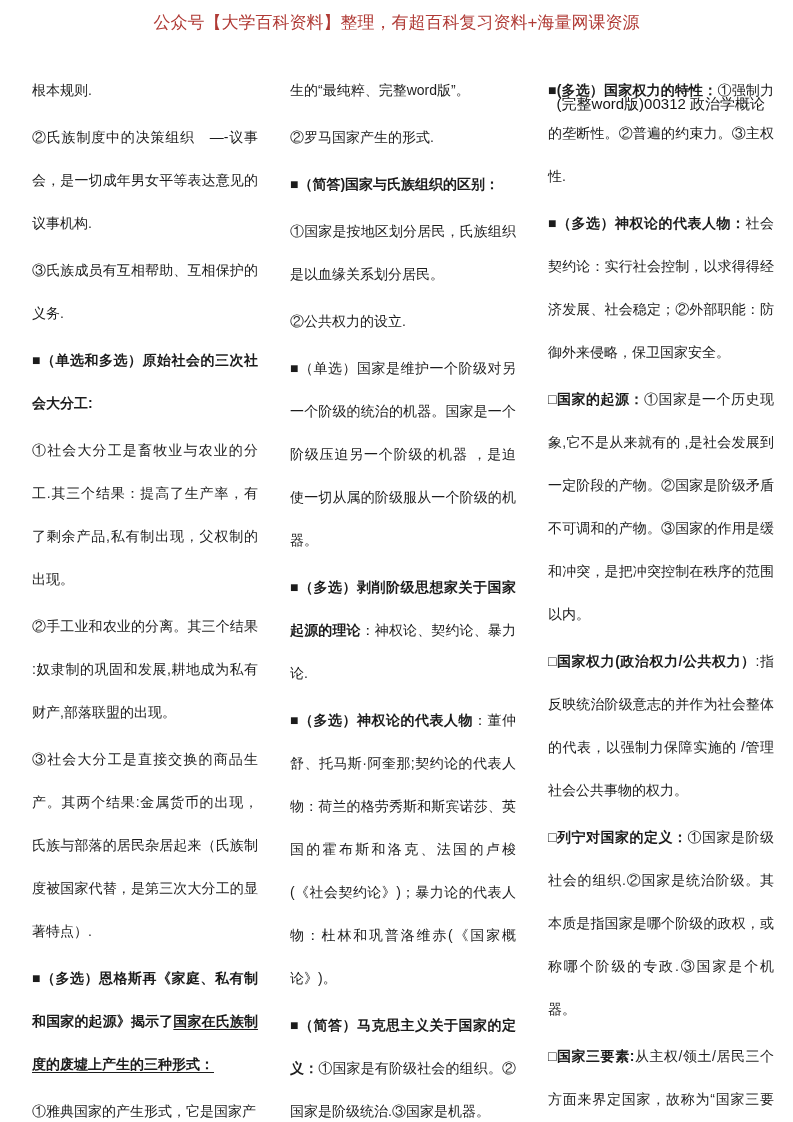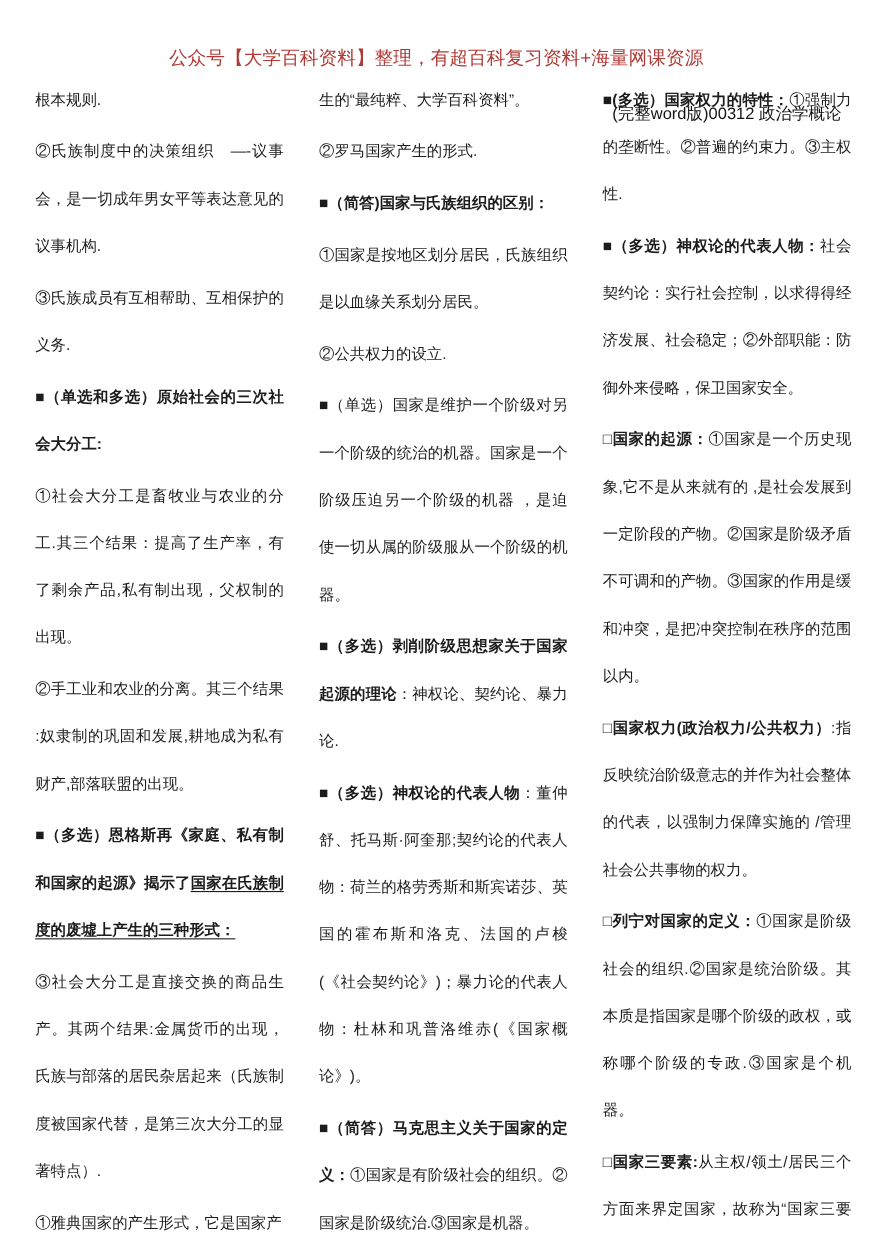--- a/index.html
+++ b/index.html
@@ -46,7 +46,7 @@
 <body>
 
 <div class="page">
-  <div class="brand-line" style="color: rgb(176, 58, 53); margin-top: 30px;">公众号【大学百科资料】整理，有超百科复习资料+海量网课资源</div>
+  <div class="brand-line" style="color: rgb(176, 58, 53);">公众号【大学百科资料】整理，有超百科复习资料+海量网课资源</div>
   <div class="doc-title">(完整word版)00312 政治学概论</div>
   <div class="columns">
       <div class="col">

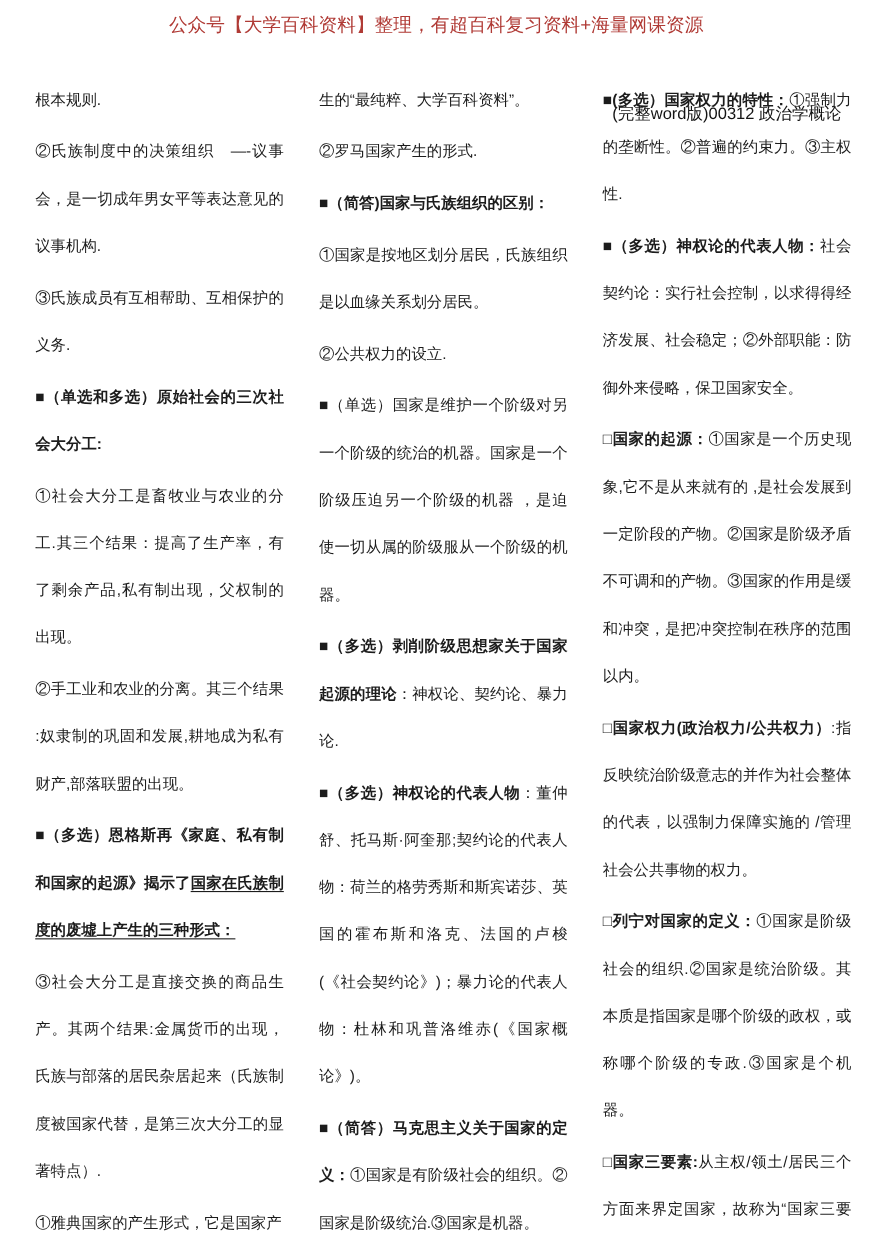--- a/index.html
+++ b/index.html
@@ -61,7 +61,7 @@
         <p class="para"><span>①雅典国家的产生形式，它是国家产</span></p>
       </div>
       <div class="col">
-        <p class="para"><span>生的“最纯粹、大学百科资料”。</span></p>
+        <p class="para"><span>生的“最纯粹、完整word版”。</span></p>
         <p class="para"><span>②罗马国家产生的形式.</span></p>
         <p class="para"><span class="b">■（简答)国家与氏族组织的区别：</span></p>
         <p class="para"><span>①国家是按地区划分居民，氏族组织是以血缘关系划分居民。</span></p>

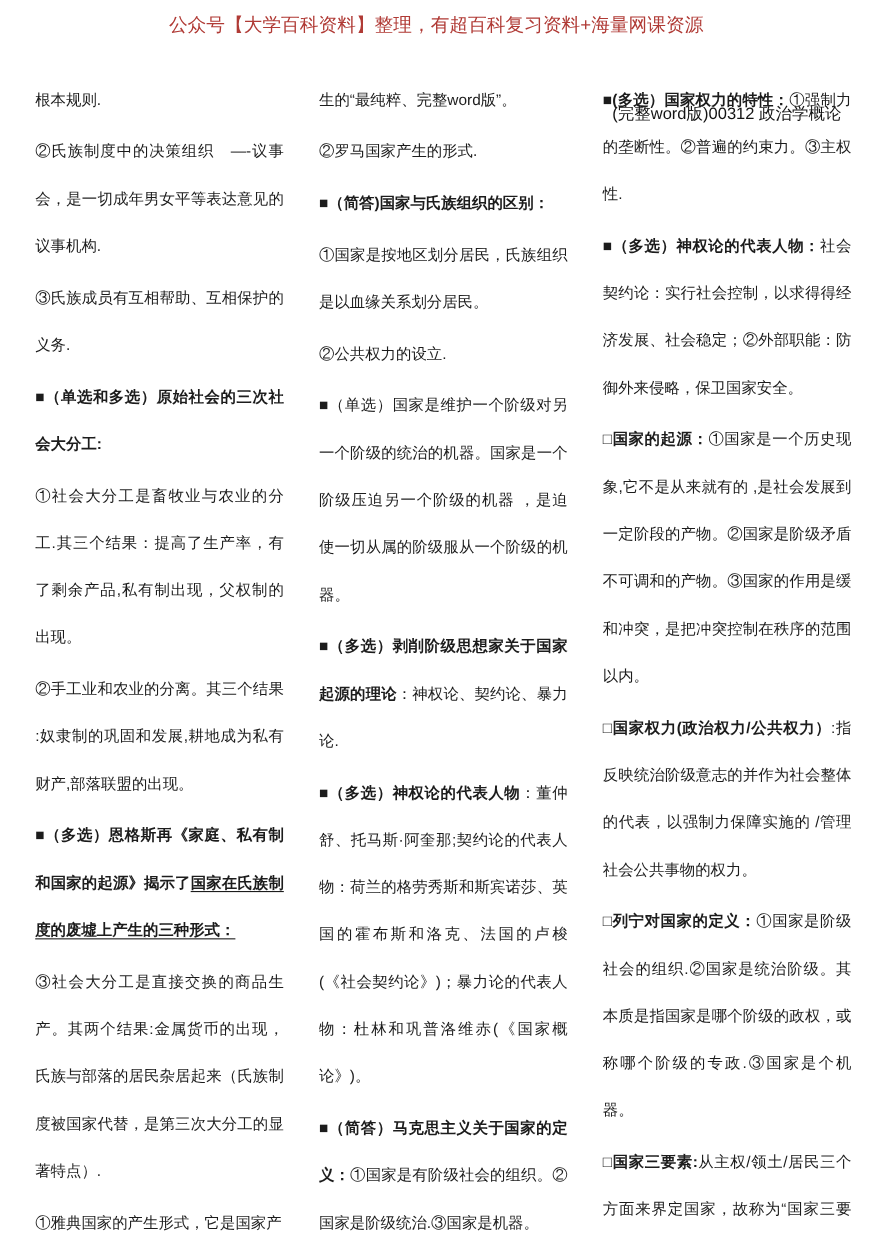--- a/index.html
+++ b/index.html
@@ -56,8 +56,8 @@
         <p class="para"><span class="b">■（单选和多选）原始社会的三次社会大分工:</span></p>
         <p class="para"><span>①社会大分工是畜牧业与农业的分工.其三个结果：提高了生产率，有了剩余产品,私有制出现，父权制的出现。</span></p>
         <p class="para"><span>②手工业和农业的分离。其三个结果 :奴隶制的巩固和发展,耕地成为私有财产,部落联盟的出现。</span></p>
+        <p class="para"><span>③社会大分工是直接交换的商品生产。其两个结果:金属货币的出现，氏族与部落的居民杂居起来（氏族制度被国家代替，是第三次大分工的显著特点）.</span></p>
         <p class="para"><span class="b">■（多选）恩格斯再《家庭、私有制和国家的起源》揭示了</span><span class="b u">国家在氏族制度的废墟上产生的三种形式：</span></p>
-        <p class="para"><span>③社会大分工是直接交换的商品生产。其两个结果:金属货币的出现，氏族与部落的居民杂居起来（氏族制度被国家代替，是第三次大分工的显著特点）.</span></p>
         <p class="para"><span>①雅典国家的产生形式，它是国家产</span></p>
       </div>
       <div class="col">

